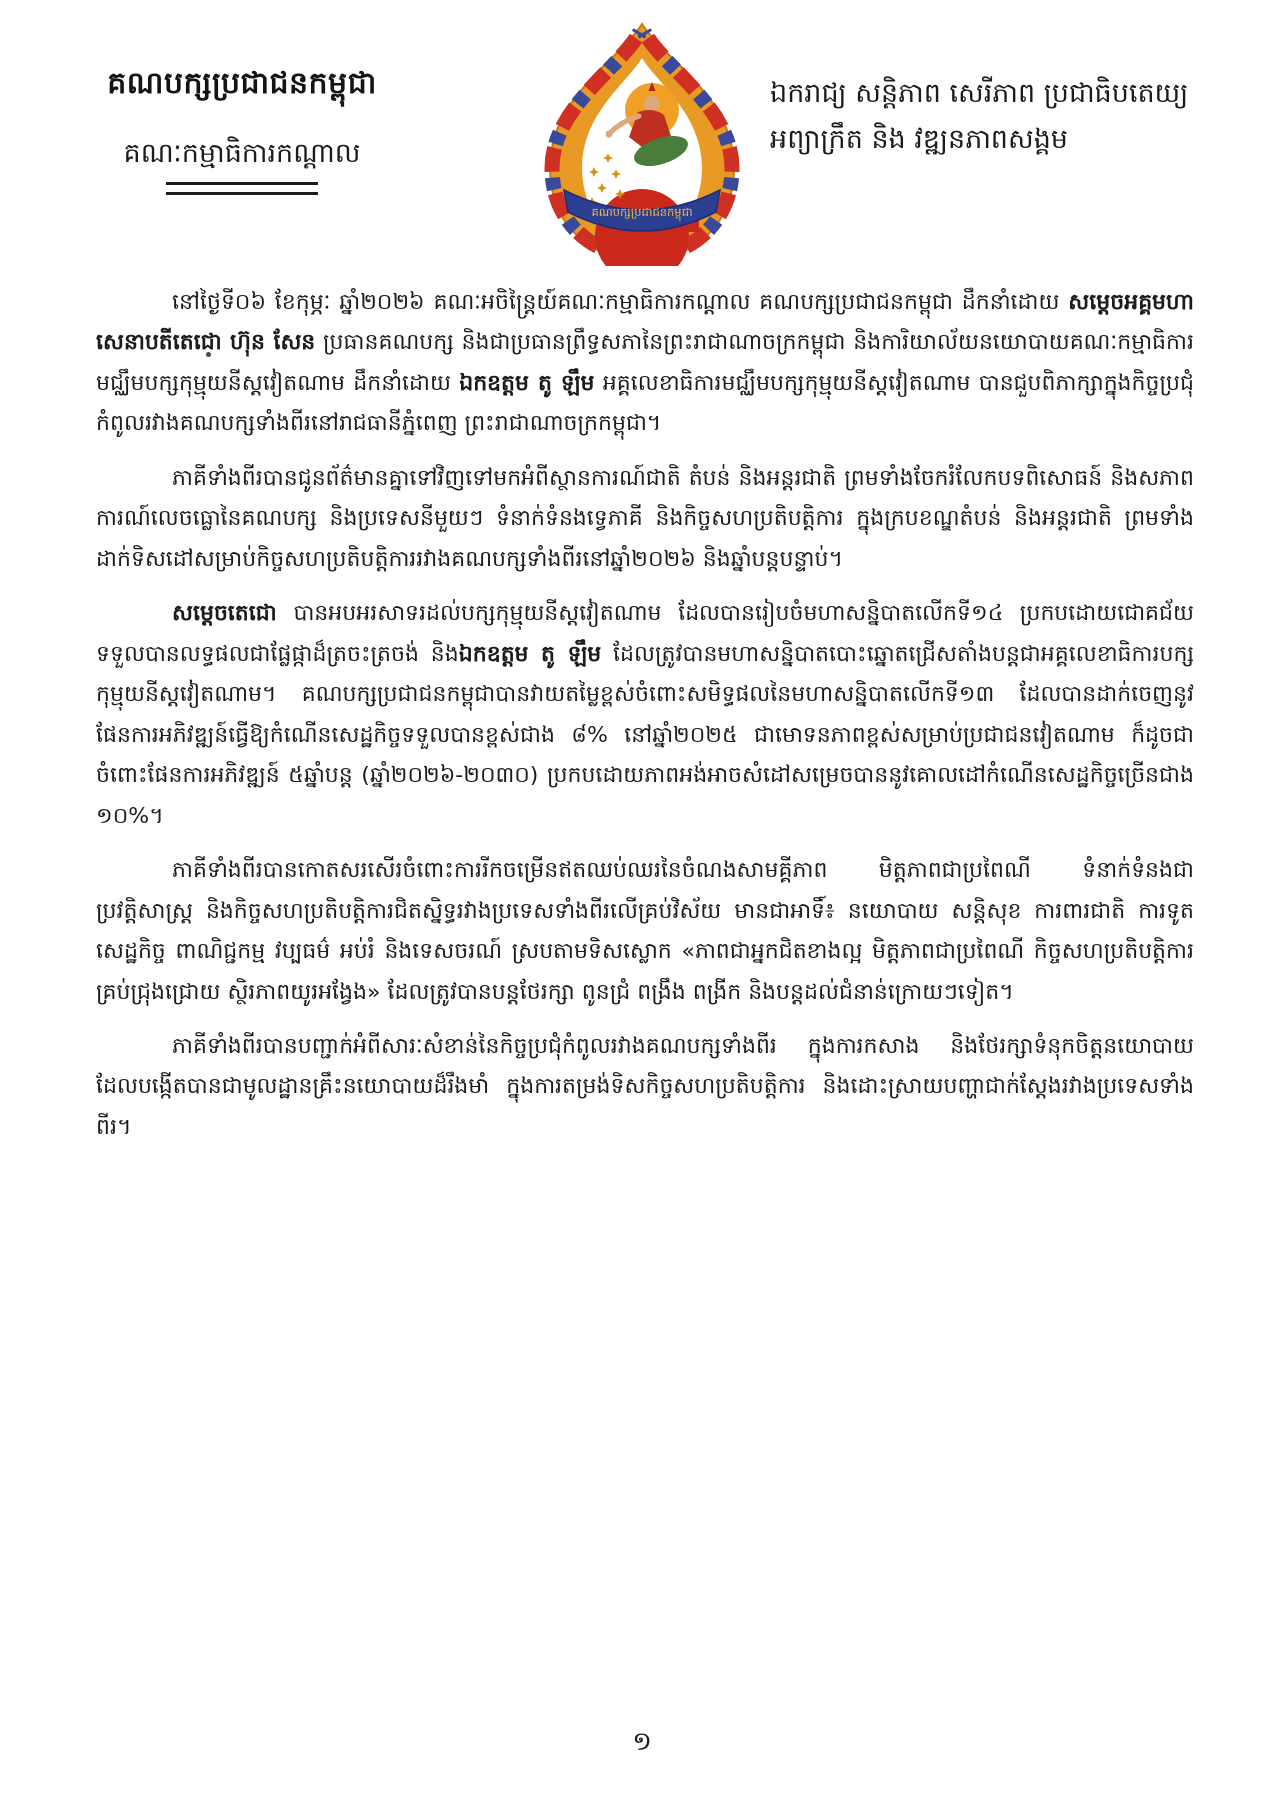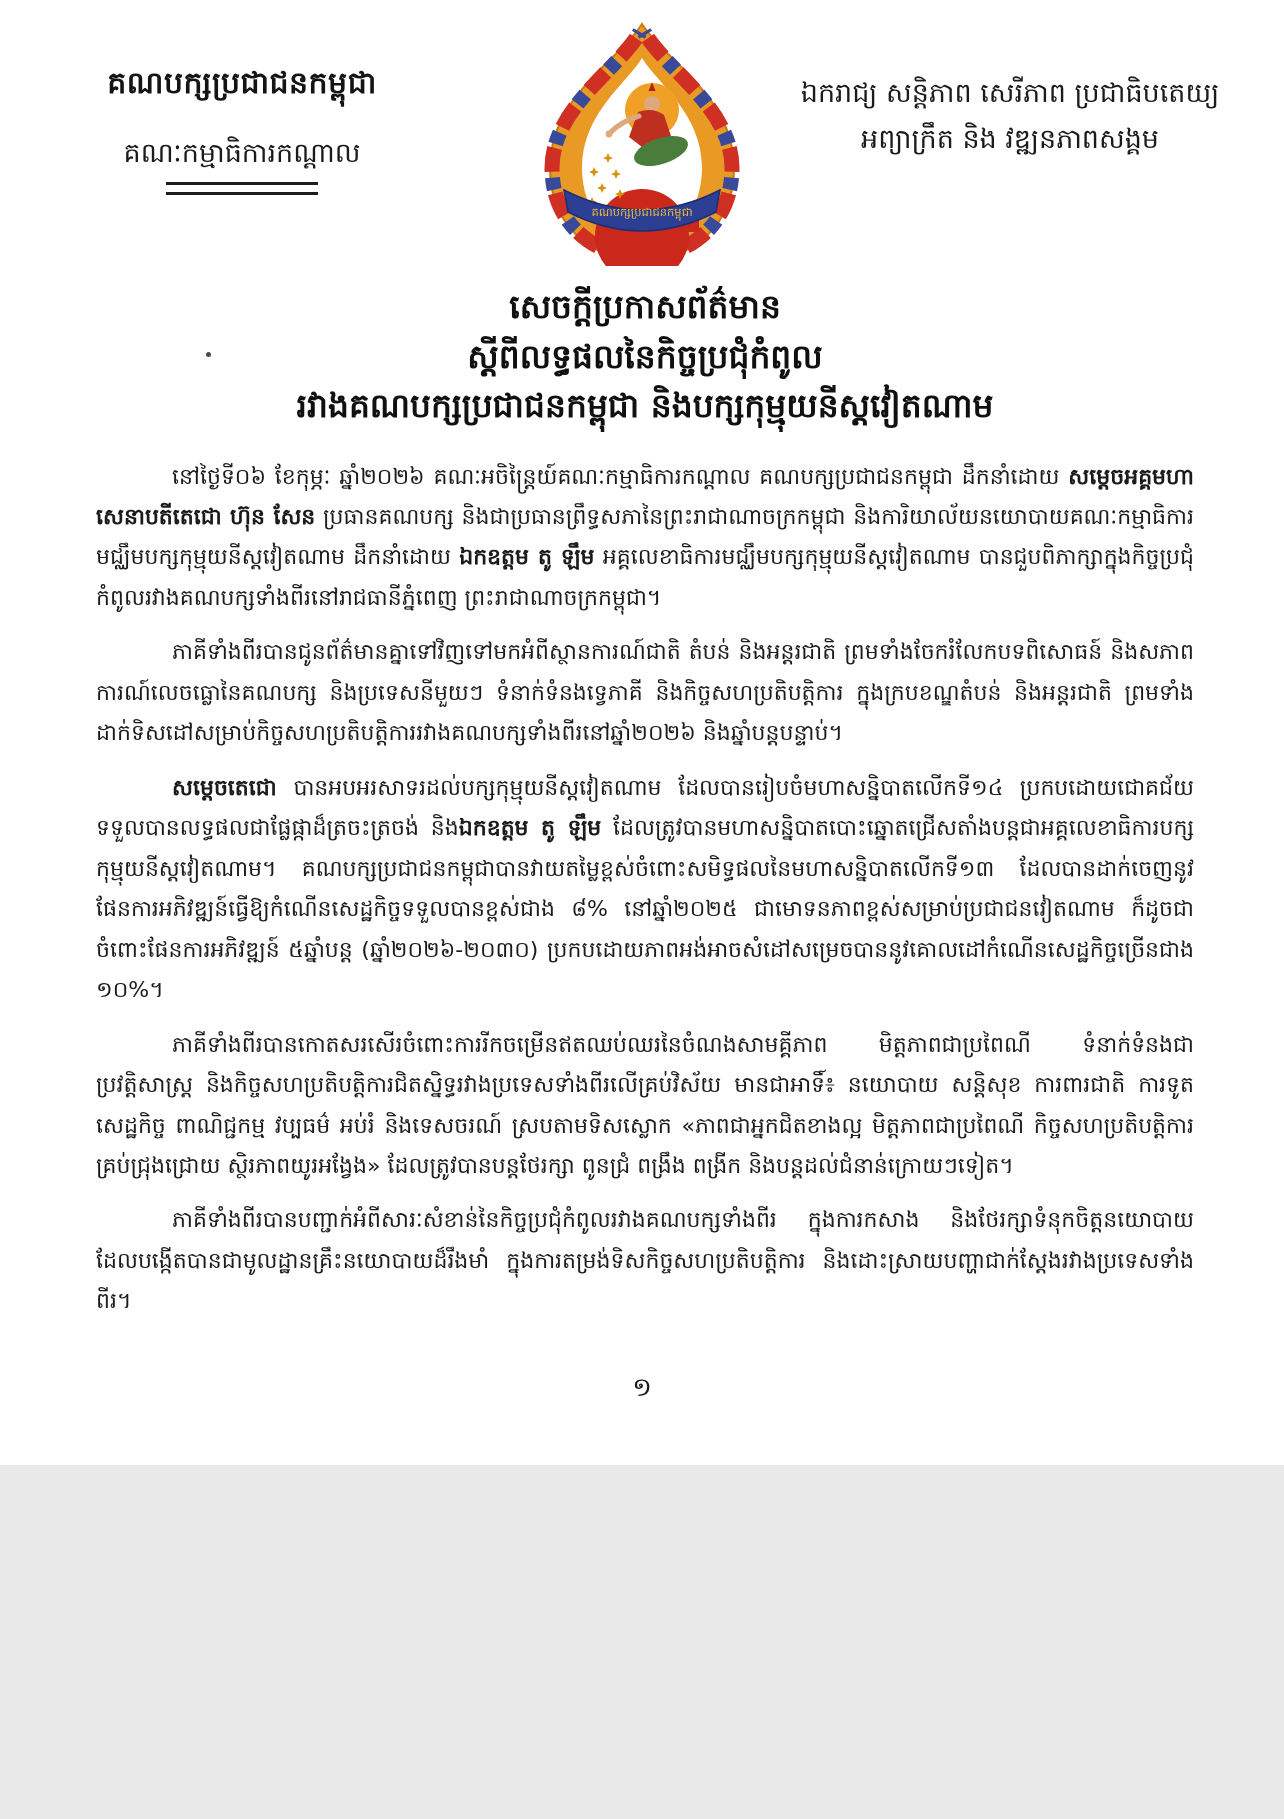--- a/index.html
+++ b/index.html
@@ -4,7 +4,7 @@
 <style>
   html,body { margin:0; padding:0; background:#e9e9e9; }
   .page {
-    position:relative; width:1284px; height:1465px; margin:0 auto;
+    position:relative; width:1284px; height:1819px; margin:0 auto;
     background:#ffffff; font-family:"DejaVu Sans", sans-serif; color:#1b1b1b;
     overflow:hidden;
   }

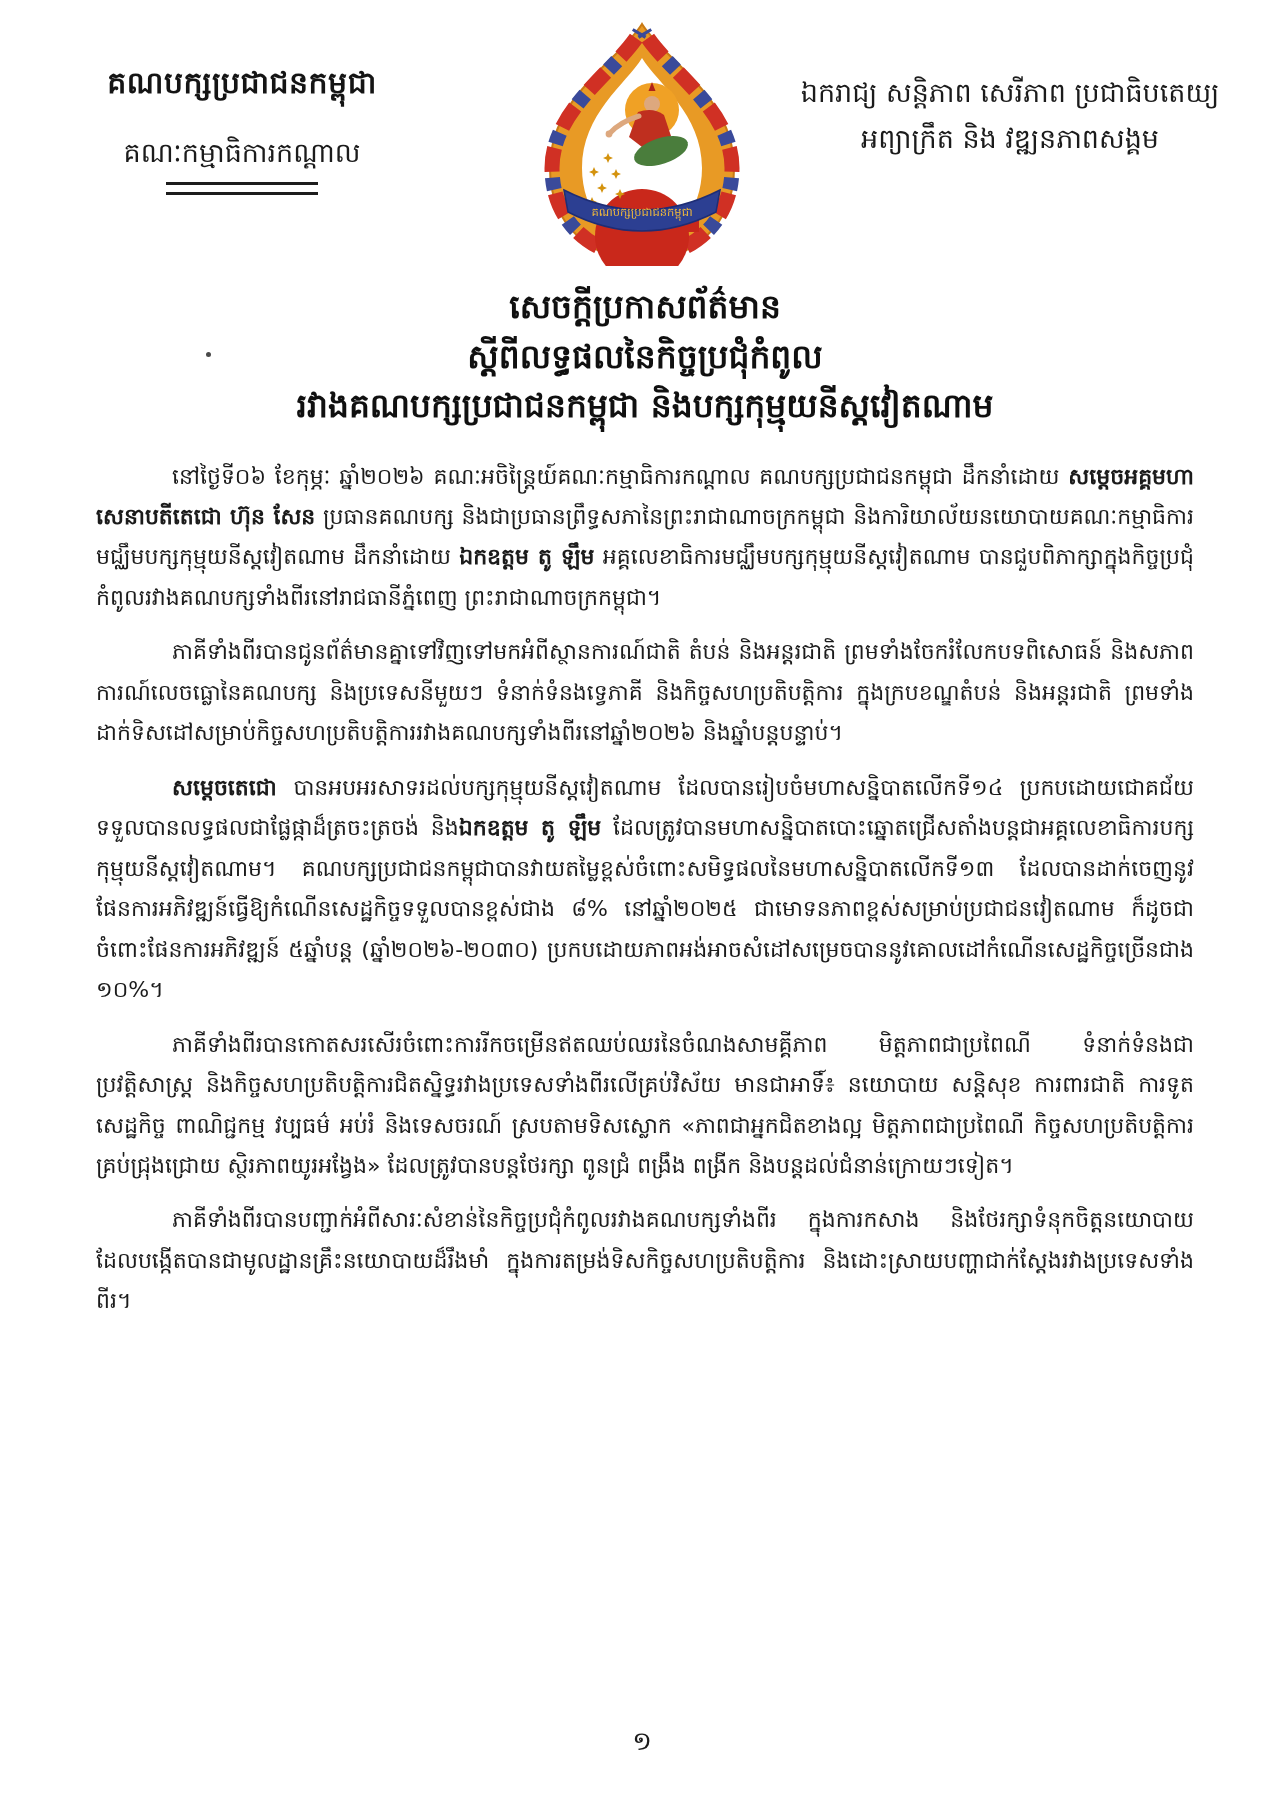--- a/index.html
+++ b/index.html
@@ -15,7 +15,7 @@
   .double-rule { width:152px; height:7px; margin:7px auto 0;
     border-top:3px solid #1d1d1d; border-bottom:3px solid #1d1d1d; }
   .header-right { position:absolute; top:70px; right:34px; width:480px;
-    text-align:center; font-size:27px; line-height:1.7; color:#1b1b1b; }
+    text-align:left; font-size:27px; line-height:1.7; color:#1b1b1b; }
   .logo-wrap { position:absolute; top:18px; left:50%; transform:translateX(-50%);
     width:240px; height:248px; }
   .logo-wrap svg { width:100%; height:100%; display:block; }

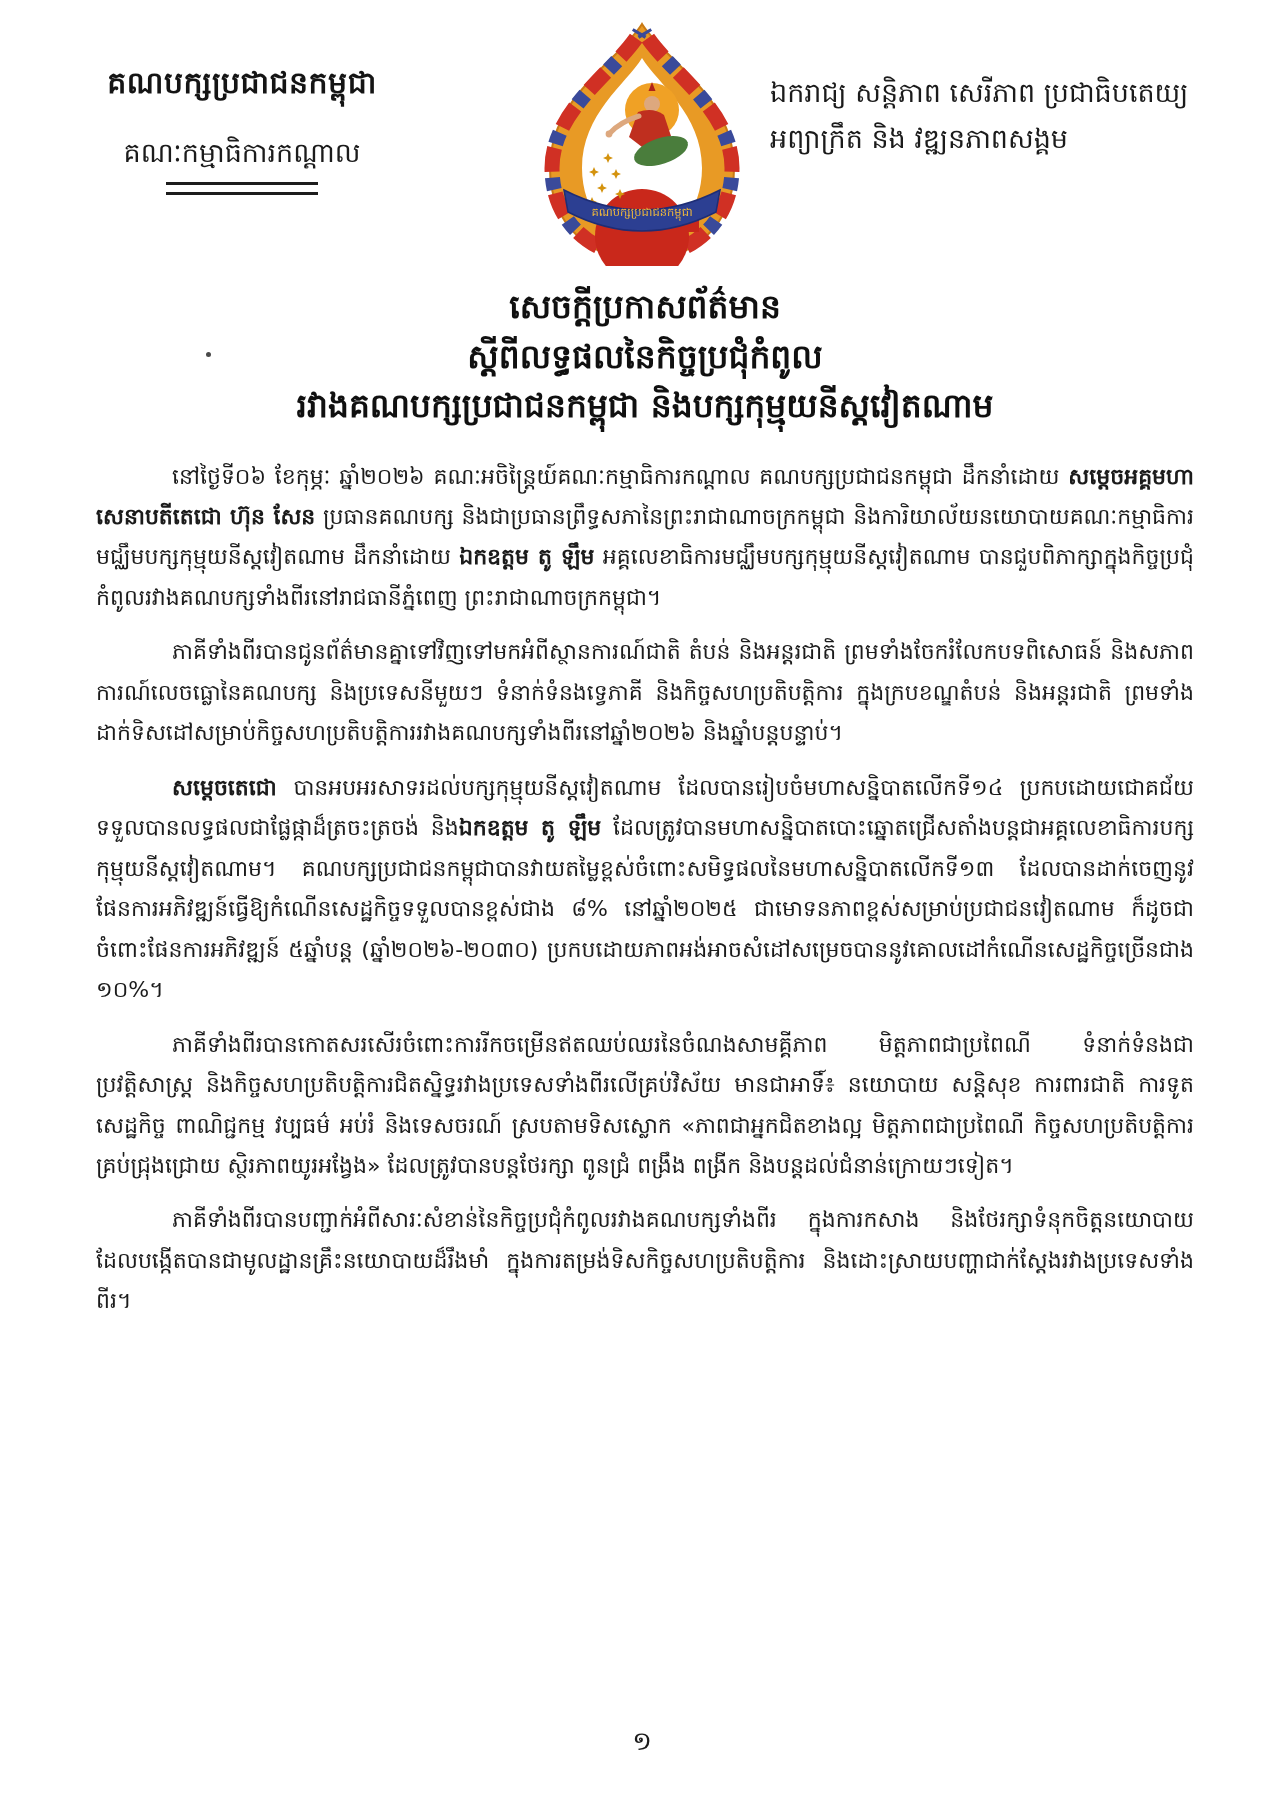--- a/index.html
+++ b/index.html
@@ -100,11 +100,6 @@
   <div class="stray-dot"></div>
 
   <div class="content">
-    <div class="doc-title">
-      <div>សេចក្តីប្រកាសព័ត៌មាន</div>
-      <div>ស្តីពីលទ្ធផលនៃកិច្ចប្រជុំកំពូល</div>
-      <div>រវាងគណបក្សប្រជាជនកម្ពុជា និងបក្សកុម្មុយនីស្តវៀតណាម</div>
-    </div>
 
     <div class="body">
       <p><span>នៅថ្ងៃទី០៦ ខែកុម្ភៈ ឆ្នាំ២០២៦ គណៈអចិន្ត្រៃយ៍គណៈកម្មាធិការកណ្តាល គណបក្សប្រជាជនកម្ពុជា ដឹកនាំដោយ </span><span class="b">សម្តេចអគ្គមហាសេនាបតីតេជោ ហ៊ុន សែន</span><span> ប្រធានគណបក្ស និងជាប្រធានព្រឹទ្ធសភានៃព្រះរាជាណាចក្រកម្ពុជា និងការិយាល័យនយោបាយគណៈកម្មាធិការមជ្ឈឹមបក្សកុម្មុយនីស្តវៀតណាម ដឹកនាំដោយ </span><span class="b">ឯកឧត្តម តូ ឡឹម</span><span> អគ្គលេខាធិការមជ្ឈឹមបក្សកុម្មុយនីស្តវៀតណាម បានជួបពិភាក្សាក្នុងកិច្ចប្រជុំកំពូលរវាងគណបក្សទាំងពីរនៅរាជធានីភ្នំពេញ ព្រះរាជាណាចក្រកម្ពុជា។</span></p>

